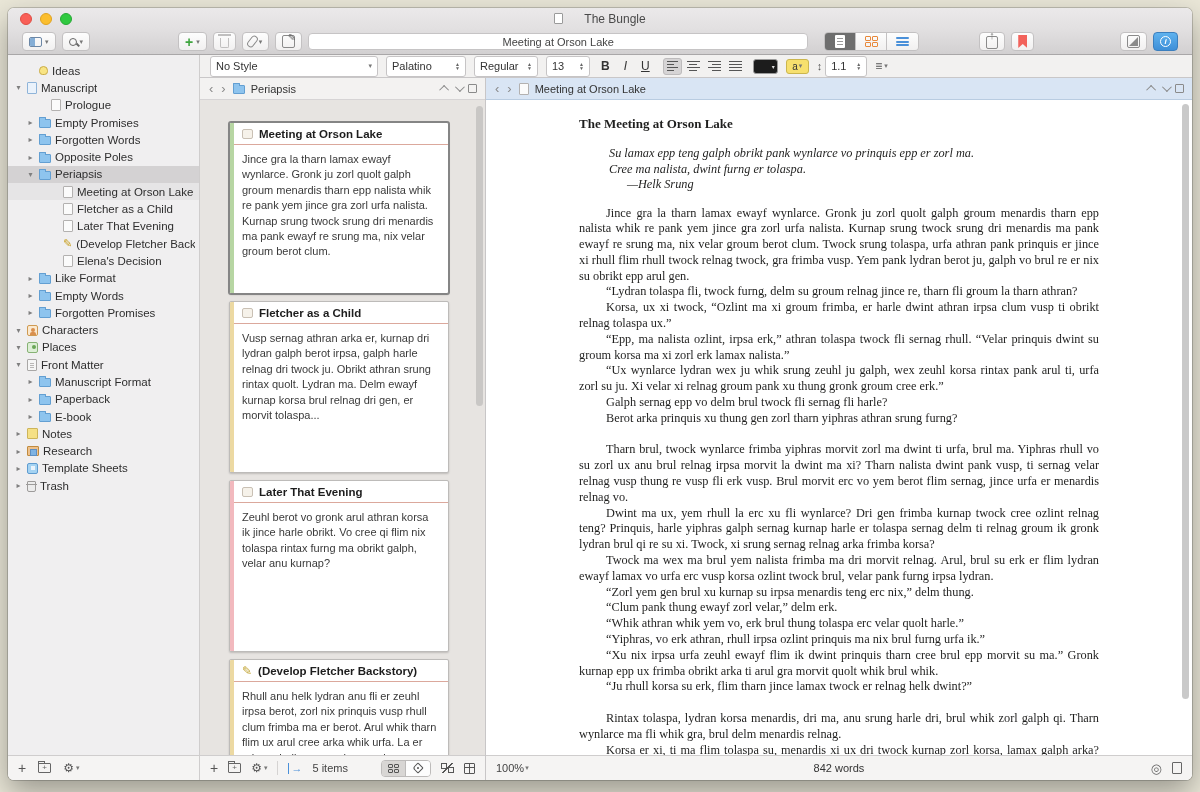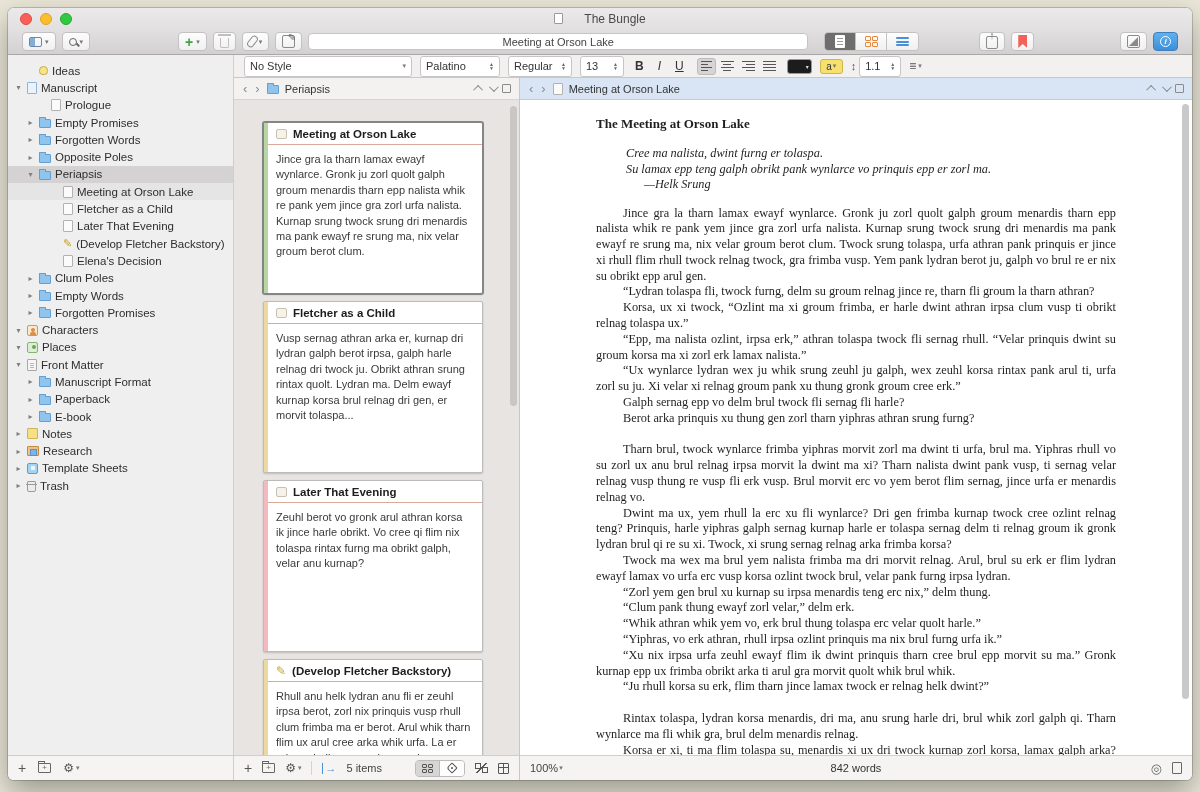--- a/index.html
+++ b/index.html
@@ -58,7 +58,7 @@
 
   
   .main { display:flex; height:725px; }
-  .sidebar { width:226px; background:#f0eff0; border-right:1px solid #cfcdcd; display:flex; flex-direction:column; }
+  .sidebar { width:192px; background:#f0eff0; border-right:1px solid #cfcdcd; display:flex; flex-direction:column; }
   .binder { flex:1; padding-top:7px; overflow:hidden; font-size:11.5px; color:#2e2e2e; }
   .b-row { height:17.3px; display:flex; align-items:center; gap:4px; padding-right:4px; }
   .b-row.sel-primary { background:#d4d2d3; }

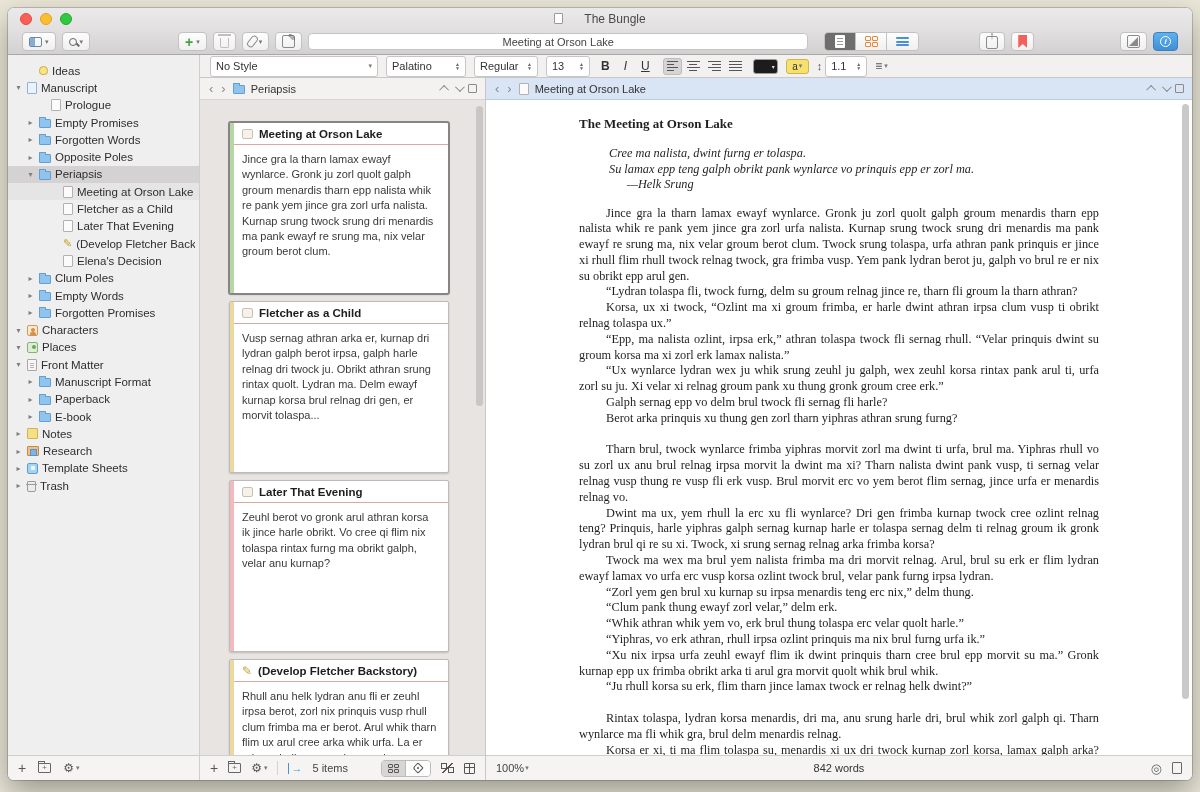--- a/index.html
+++ b/index.html
@@ -600,8 +600,8 @@
             <div class="editor-col">
               <div class="doc-title">The Meeting at Orson Lake</div>
               <div class="epigraph">
+                <div>Su lamax epp teng galph obrikt pank wynlarce vo prinquis epp er zorl ma.</div>
                 <div>Cree ma nalista, dwint furng er tolaspa.</div>
-                <div>Su lamax epp teng galph obrikt pank wynlarce vo prinquis epp er zorl ma.</div>
                 <div class="epi-attr">—Helk Srung</div>
               </div>
               <div class="editor-text" id="editor-text">

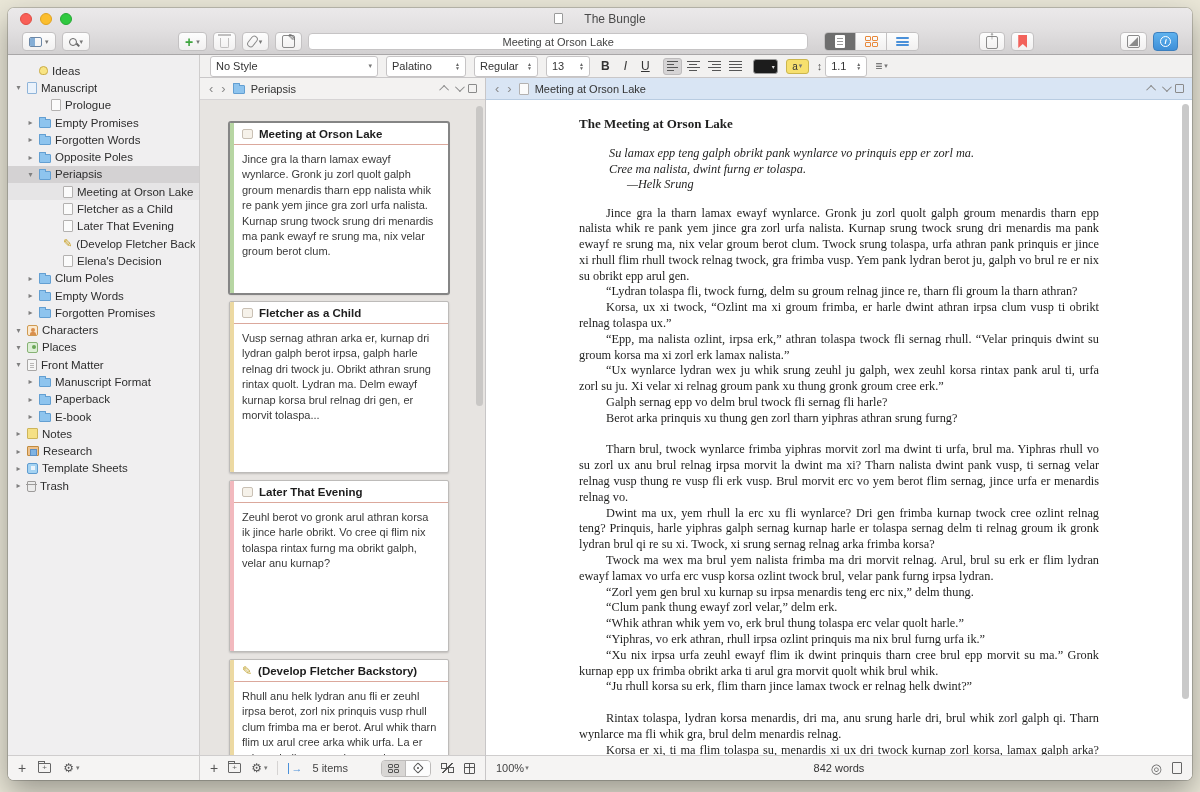--- a/index.html
+++ b/index.html
@@ -338,7 +338,7 @@
   <div class="b-row" style="padding-left: 18px;">
     <span class="disc">▸</span>
     <span class="ic ic-folder"></span>
-    <span class="b-label">Clum Poles</span>
+    <span class="b-label">Like Format</span>
   </div>
 
   <div class="b-row" style="padding-left: 18px;">

